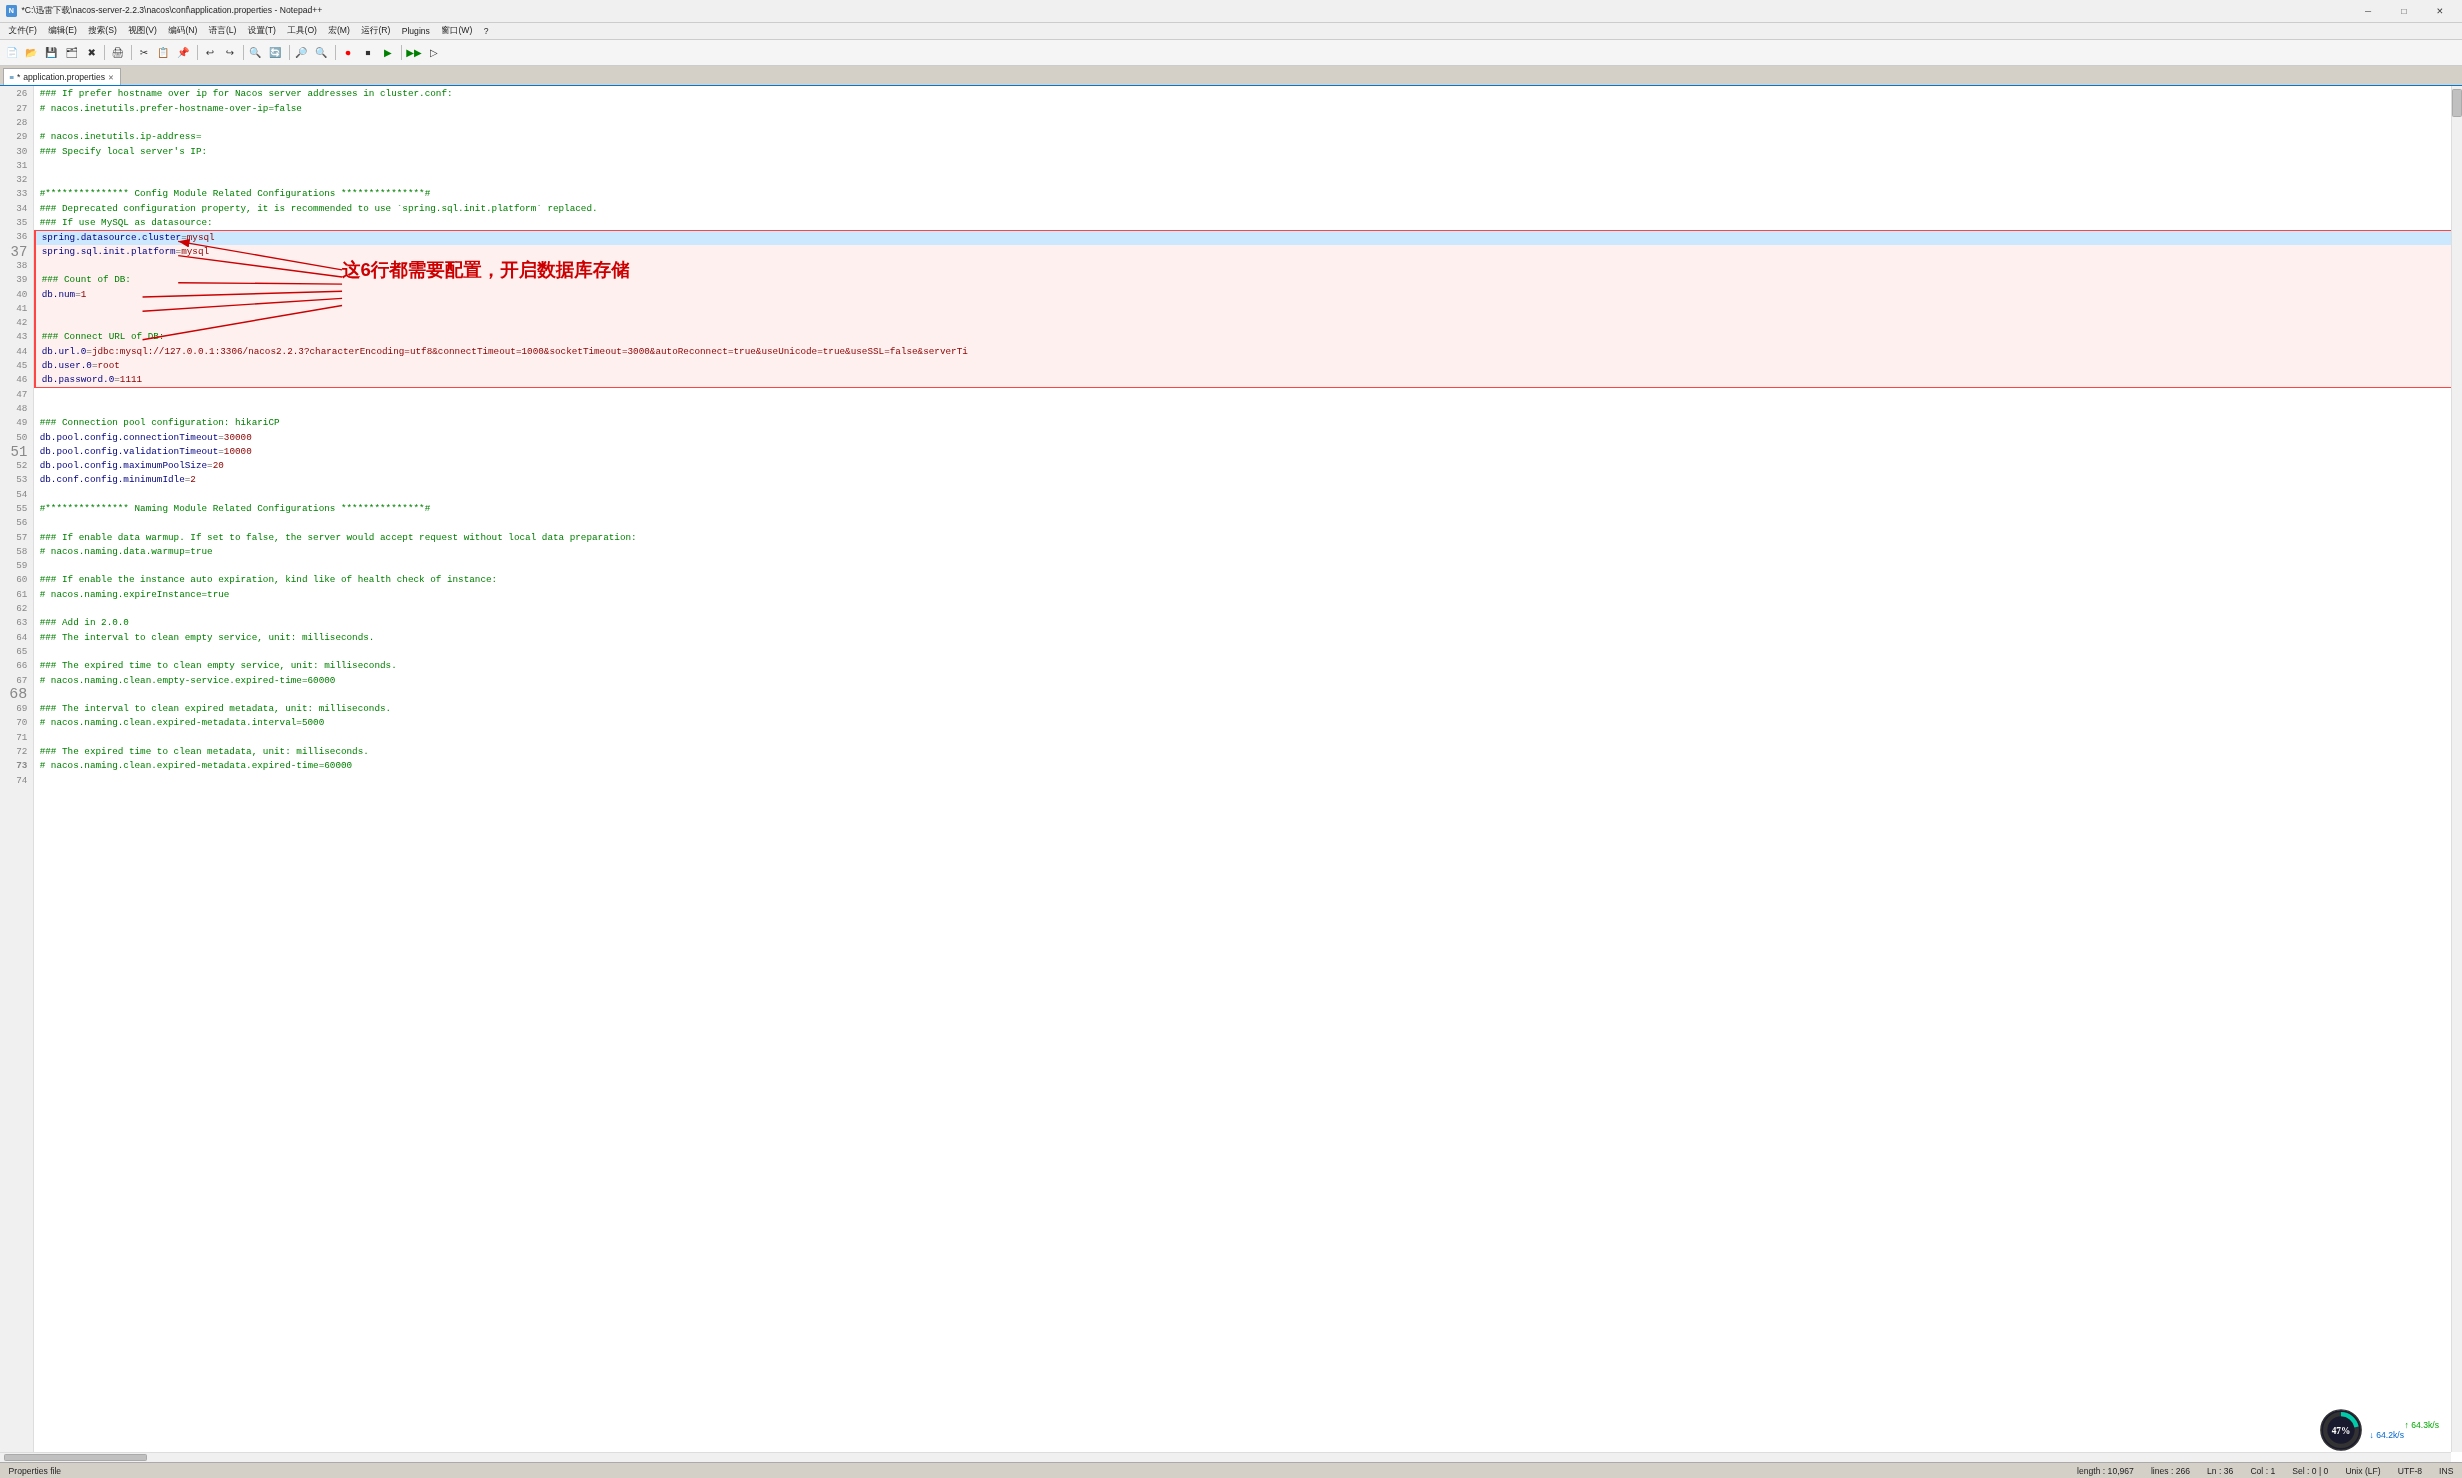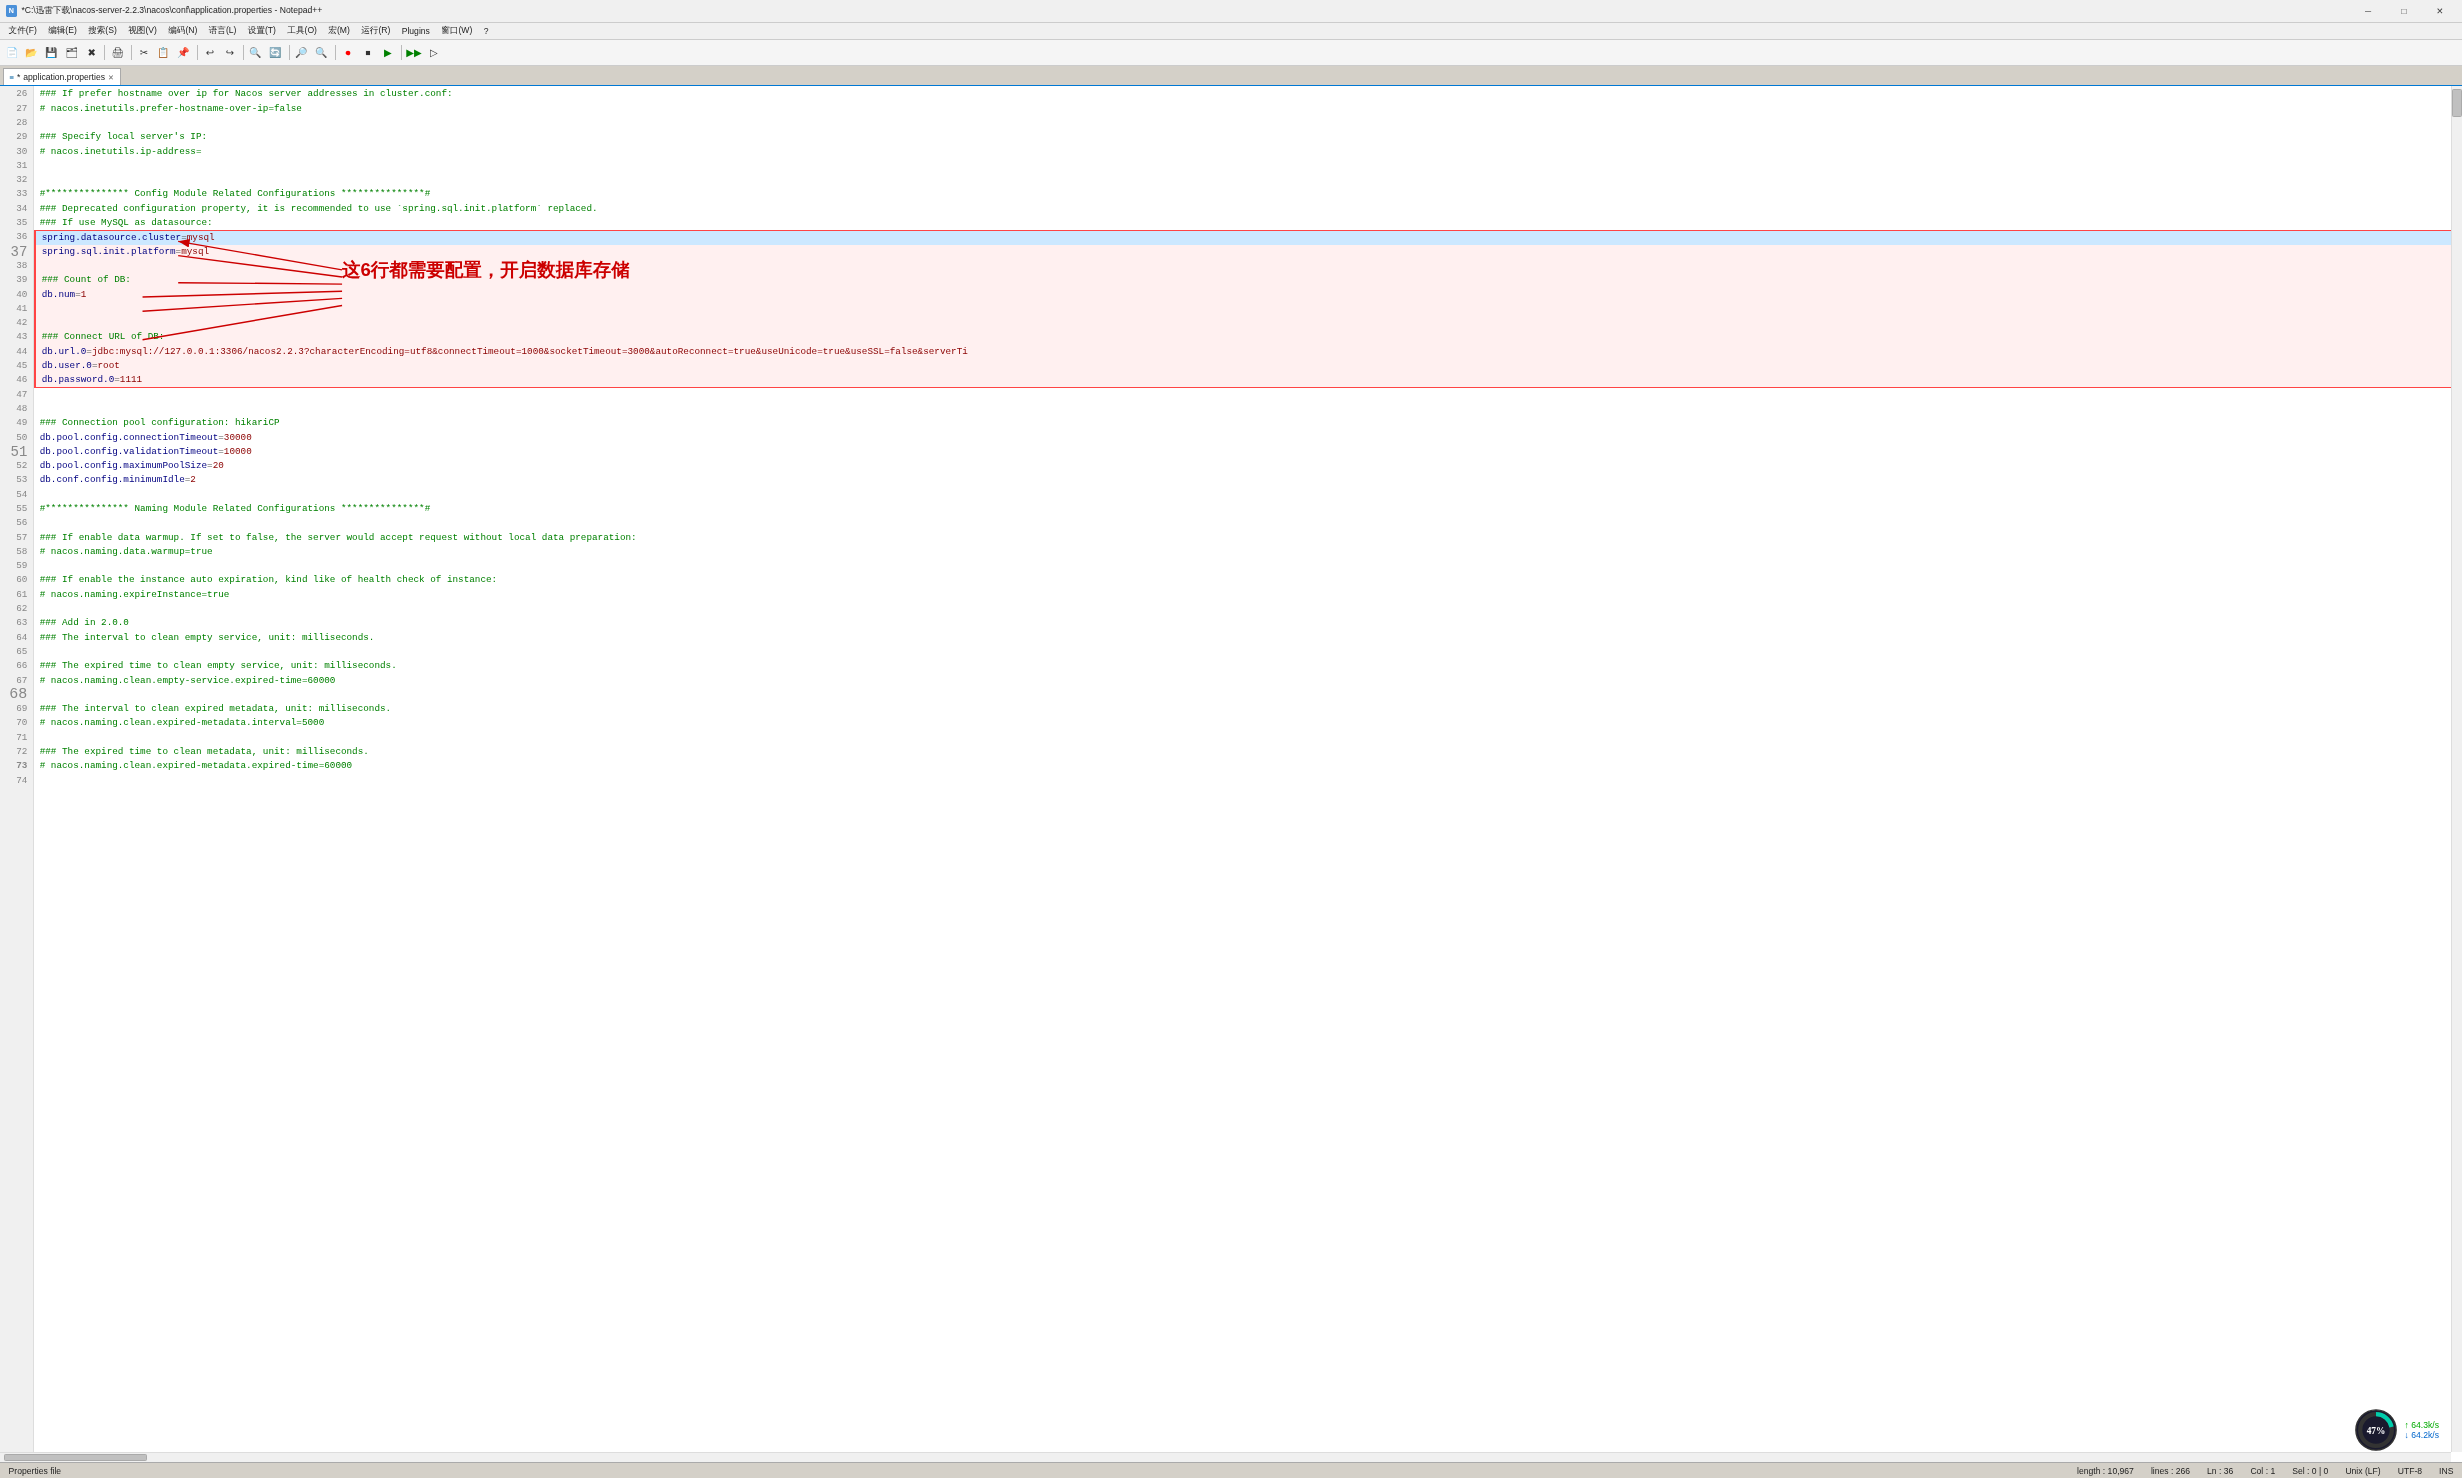--- a/index.html
+++ b/index.html
@@ -419,8 +419,8 @@
   <div class="code-line"><span style="color: rgb(0, 128, 0);">### If prefer hostname over ip for Nacos server addresses in cluster.conf:</span></div>
       <div class="code-line"><span style="color: rgb(0, 128, 0);"># nacos.inetutils.prefer-hostname-over-ip=false</span></div>
       <div class="code-line"><span style="color: rgb(0, 0, 0);"></span></div>
+      <div class="code-line"><span style="color: rgb(0, 128, 0);"># nacos.inetutils.ip-address=</span></div>
       <div class="code-line"><span style="color: rgb(0, 128, 0);">### Specify local server's IP:</span></div>
-      <div class="code-line"><span style="color: rgb(0, 128, 0);"># nacos.inetutils.ip-address=</span></div>
       <div class="code-line"><span style="color: rgb(0, 0, 0);"></span></div>
       <div class="code-line"><span style="color: rgb(0, 0, 0);"></span></div>
       <div class="code-line"><span style="color: rgb(0, 128, 0);">#*************** Config Module Related Configurations ***************#</span></div>

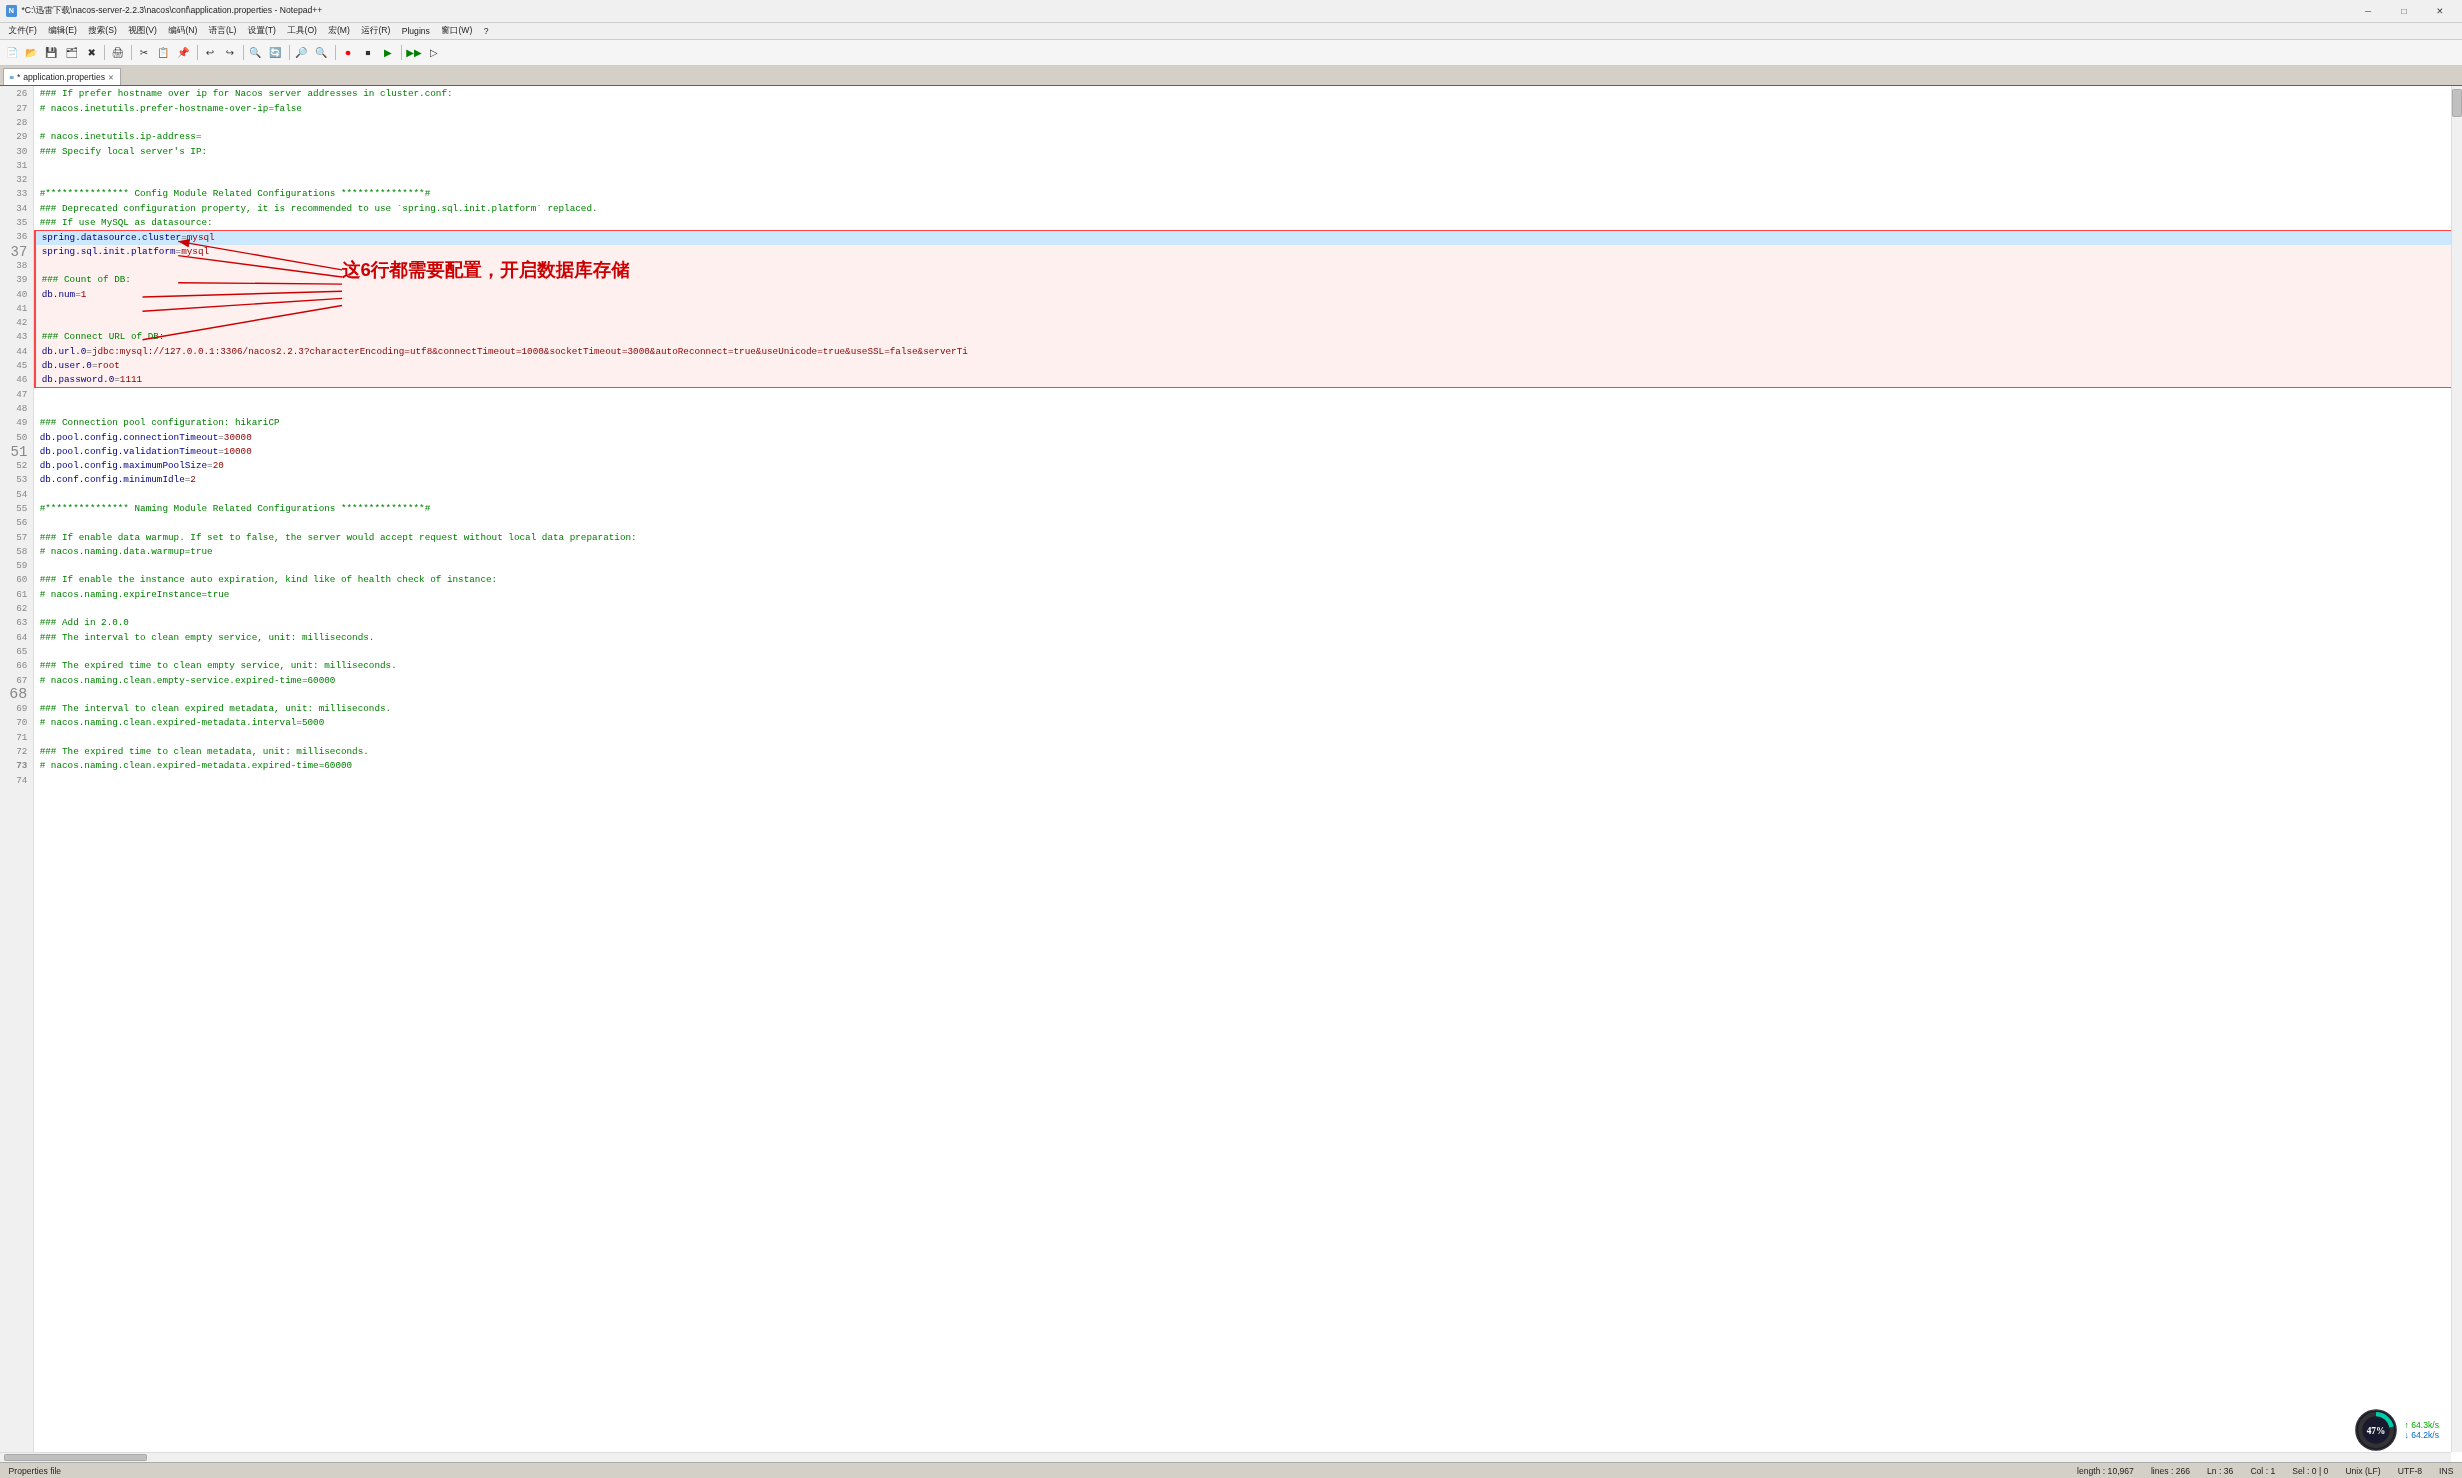--- a/index.html
+++ b/index.html
@@ -267,7 +267,7 @@
       color: #333;
       font-family: 'Segoe UI', sans-serif;
     }
-    .net-up { color: #00aa00; }
+    .net-up { color: #00aa00; margin-left: 35px; }
     .net-down { color: #0066cc; }
 
     #bottom-scrollbar {

